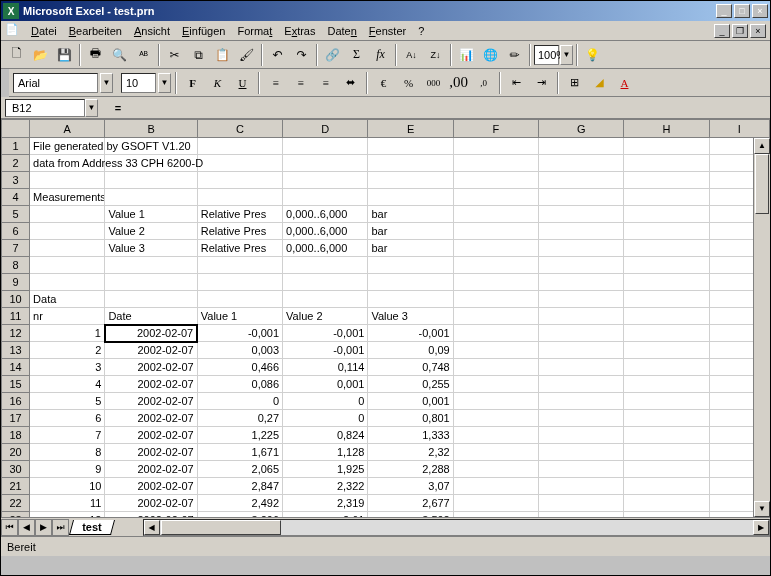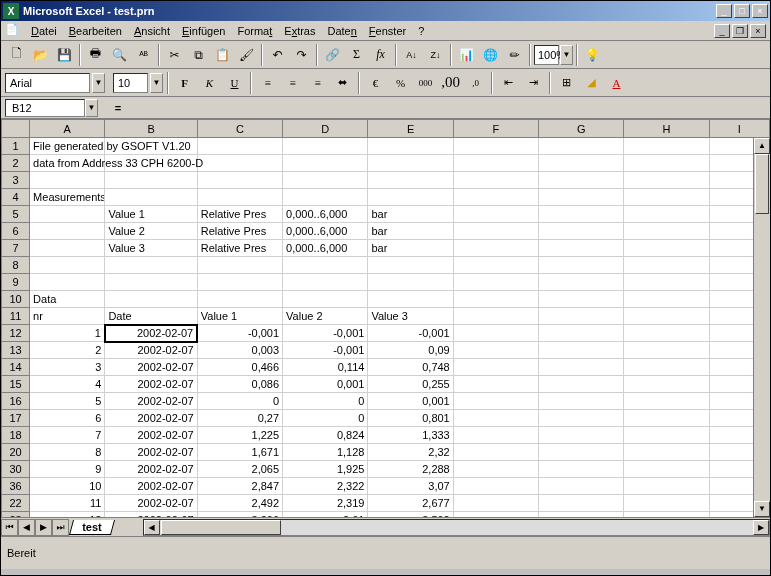--- a/index.html
+++ b/index.html
@@ -71,7 +71,7 @@
   }
   .zoom-dd{width:13px;height:20px;border:1px solid #fff;border-right-color:#808080;border-bottom-color:#808080;background:#d4d0c8;font-size:8px;text-align:center;line-height:18px;}
   .format-bar {
-    background:#d4d0c8;height:28px;display:flex;align-items:center;padding:2px 4px;gap:2px;border-bottom:1px solid #808080;
+    background:#d4d0c8;height:28px;display:flex;align-items:center;padding:2px 4px;gap:2px;border-bottom:1px solid #808080;margin-left:8px;
   }
   .font-box{width:85px;height:20px;border:1px inset #808080;background:#fff;padding:1px 4px;display:flex;align-items:center;}
   .size-box{width:35px;height:20px;border:1px inset #808080;background:#fff;padding:1px 4px;display:flex;align-items:center;}

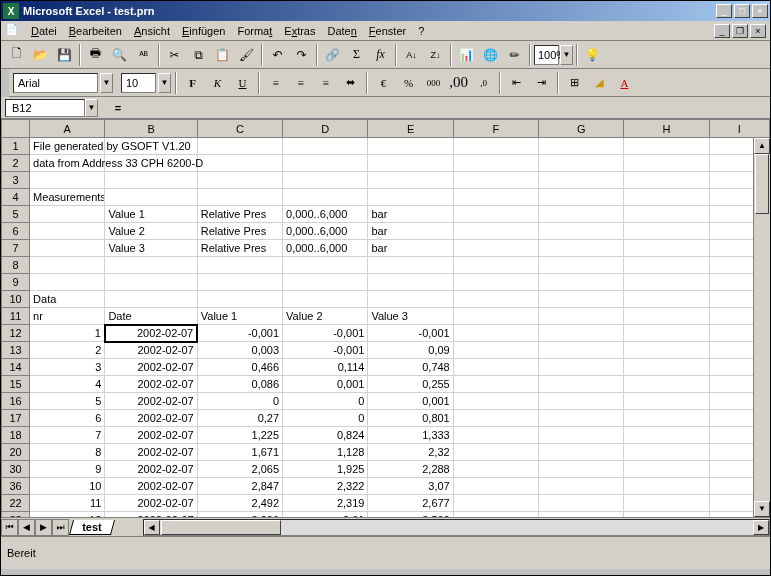--- a/index.html
+++ b/index.html
@@ -476,7 +476,7 @@
             <td data-name="cell"></td>
           </tr>
           <tr>
-            <th class="rowh" data-name="row-header">36</th>
+            <th class="rowh" data-name="row-header">21</th>
             <td data-name="cell" class="r">10</td>
             <td data-name="cell" class="r">2002-02-07</td>
             <td data-name="cell" class="r">2,847</td>

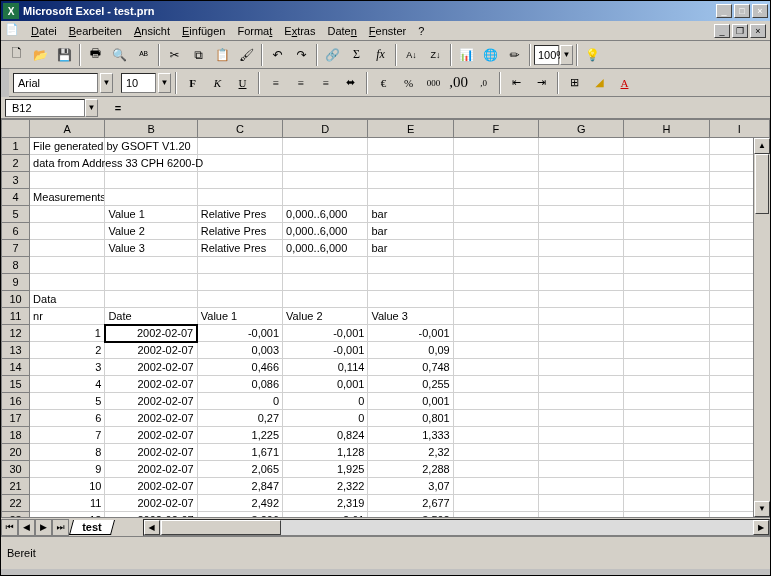--- a/index.html
+++ b/index.html
@@ -102,7 +102,7 @@
   .hscroll{flex:1;margin-left:30px;height:17px;background:#dcdcdc;position:relative;border:1px inset #808080;}
   .hscroll .arr{position:absolute;top:0;bottom:0;width:16px;background:#d4d0c8;border:1px solid #fff;border-right-color:#404040;border-bottom-color:#404040;font-size:8px;text-align:center;line-height:13px;}
   .hscroll .thumb{position:absolute;top:0;bottom:0;left:17px;width:120px;background:#d4d0c8;border:1px solid #fff;border-right-color:#404040;border-bottom-color:#404040;}
-  .statusbar{background:#d4d0c8;height:20px;border-top:1px solid #808080;padding:16px 6px;display:flex;align-items:center;}
+  .statusbar{background:#d4d0c8;height:20px;border-top:1px solid #808080;padding:3px 6px;display:flex;align-items:center;}
 </style>
 </head>
 <body>

